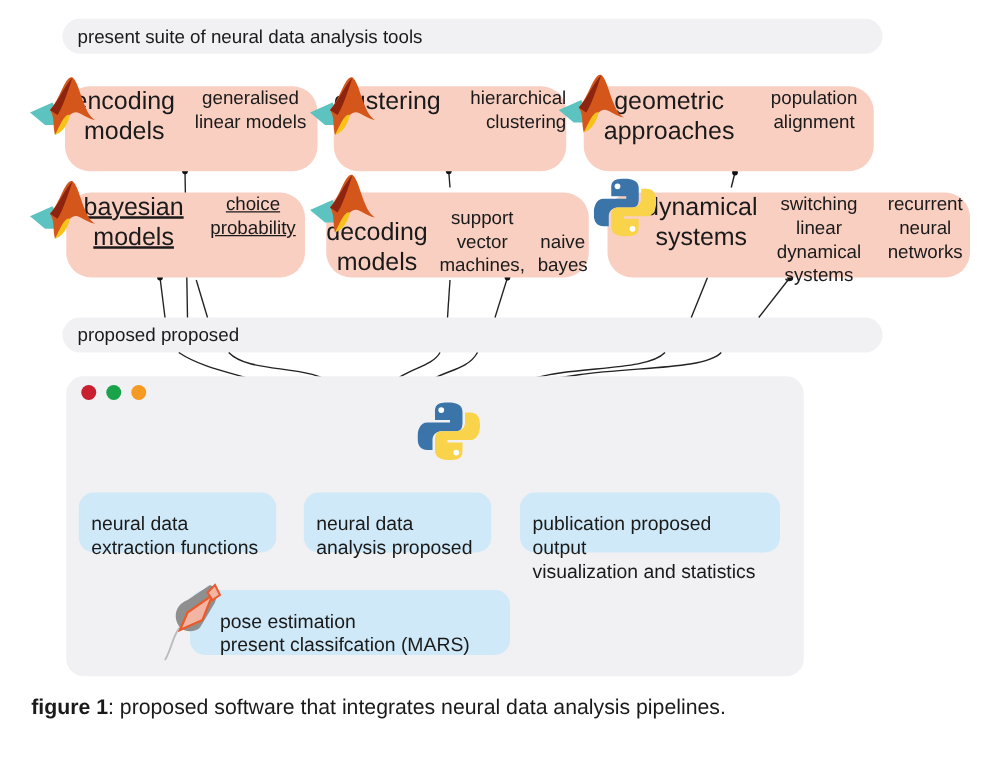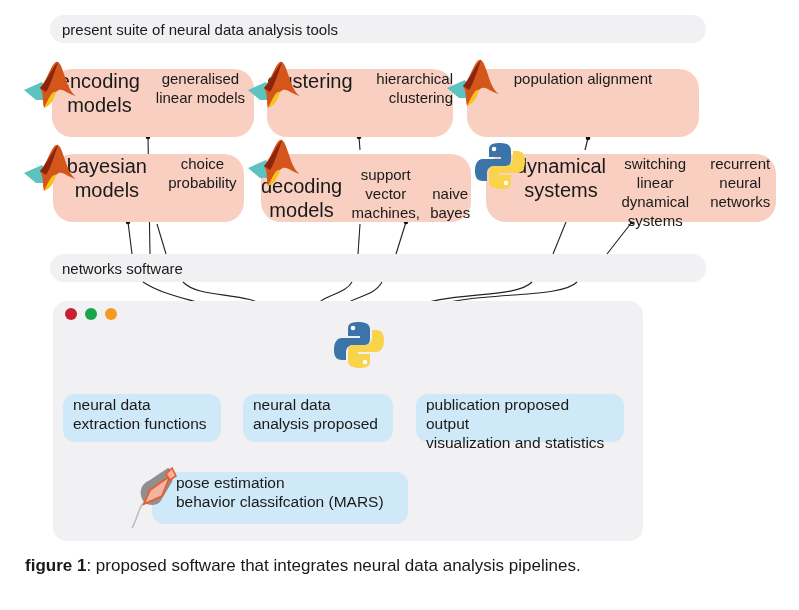--- a/index.html
+++ b/index.html
@@ -82,6 +82,7 @@
   <div class="s">hierarchical clustering</div>
 </div>
 <div class="pbox" style="left:467px;top:69px;width:232px;height:68px;">
+  <div class="t">geometric approaches</div>
   <div class="s">population alignment</div>
 </div>
 <div class="pbox" style="left:53px;top:154px;width:191px;height:68px;">

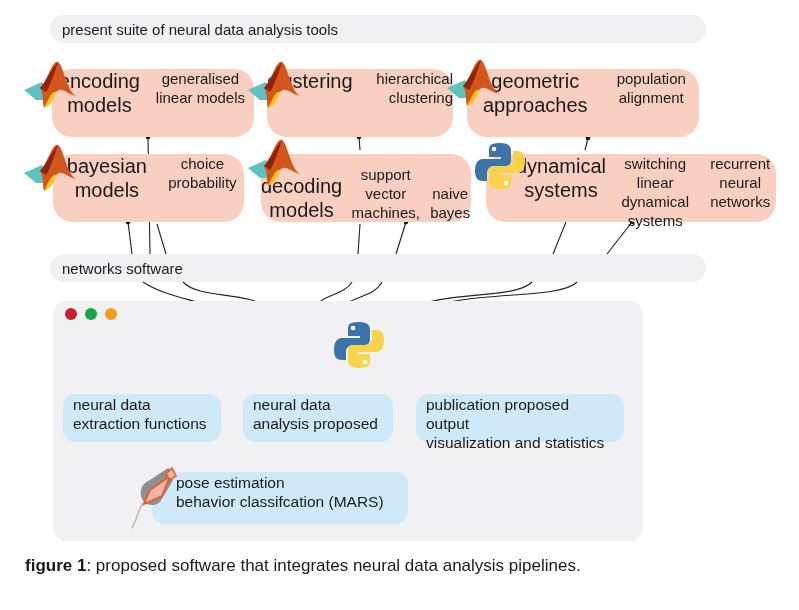--- a/index.html
+++ b/index.html
@@ -85,7 +85,7 @@
   <div class="t">geometric approaches</div>
   <div class="s">population alignment</div>
 </div>
-<div class="pbox" style="left:53px;top:154px;width:191px;height:68px;">
+<div class="pbox" style="left:53px;top:154px;width:191px;height:68px;text-decoration:underline;">
   <div class="t">bayesian models</div>
   <div class="s">choice probability</div>
 </div>

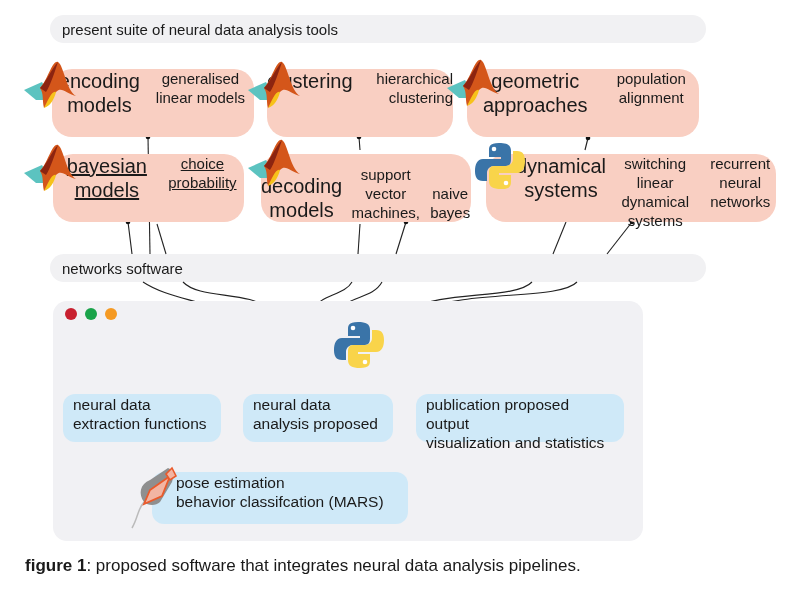--- a/index.html
+++ b/index.html
@@ -27,7 +27,7 @@
   <span>present suite of neural data analysis tools</span>
 </div>
 <div class="bar" style="left:50px;top:254px;width:656px;height:28px;">
-  <span>networks software</span>
+  <span>proposed proposed</span>
 </div>
 
 <svg class="lines" width="799" height="610">

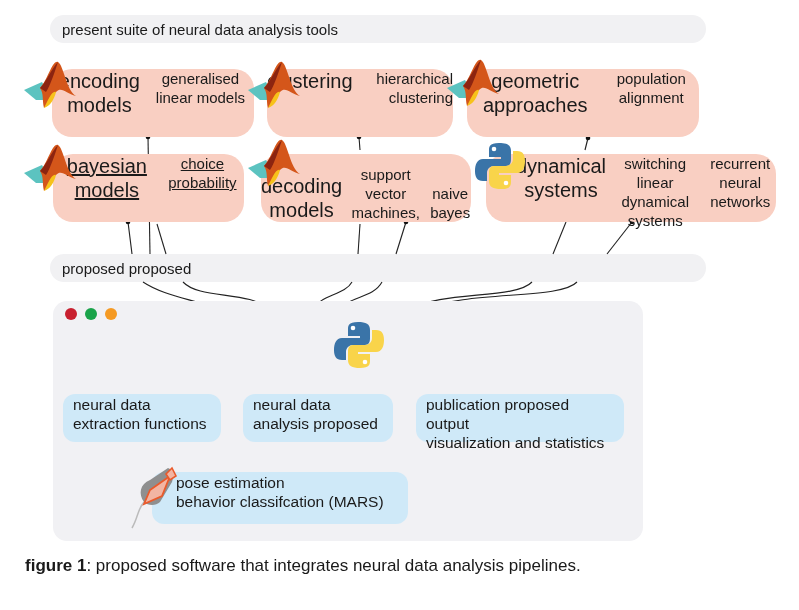--- a/index.html
+++ b/index.html
@@ -13,7 +13,7 @@
   .pbox .s { font-size:15px; line-height:19px; }
   .panel { position:absolute; background:#f1f1f4; border-radius:14px; }
   .bbox { position:absolute; background:#cfe9f8; border-radius:12px; font-size:15.5px;
-          line-height:19px; box-sizing:border-box; padding:1px 10px; }
+          line-height:19px; box-sizing:border-box; padding:16px 10px; }
   .dot { position:absolute; width:12px; height:12px; border-radius:50%; }
   .icon { position:absolute; }
   svg.lines { position:absolute; left:0; top:0; }

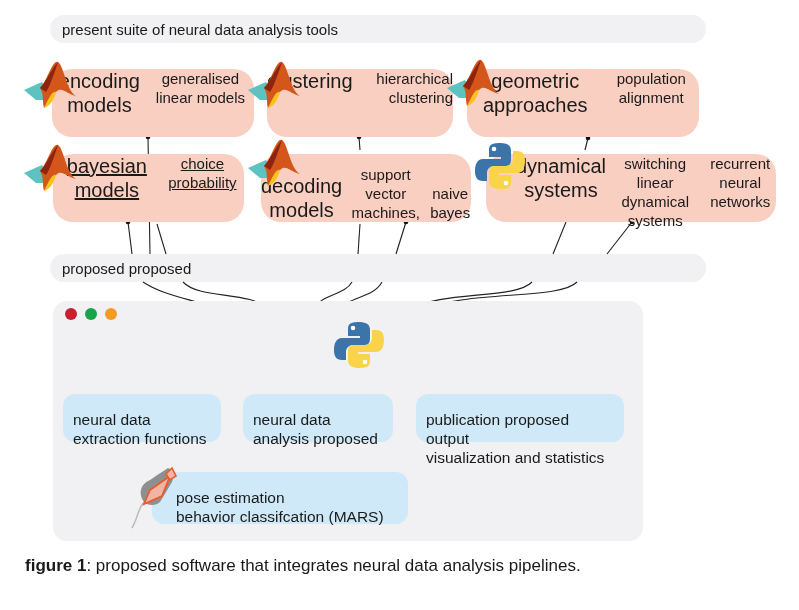--- a/index.html
+++ b/index.html
@@ -164,7 +164,7 @@
 </div>
 <div class="bbox" style="left:152px;top:472px;width:256px;height:52px;padding-left:24px;">
   <div>pose estimation</div>
-  <div>behavior classifcation (MARS)</div>
+  <div>present classifcation (MARS)</div>
 </div>
 
 <svg class="icon" style="left:124px;top:462px" width="60" height="68" viewBox="0 0 60 68">

